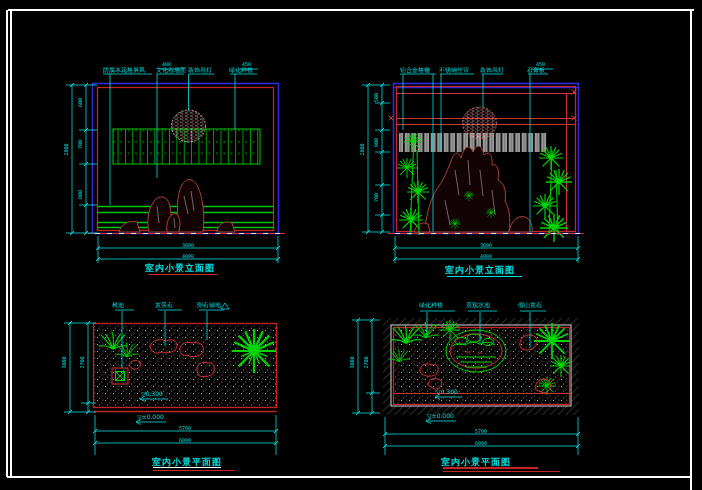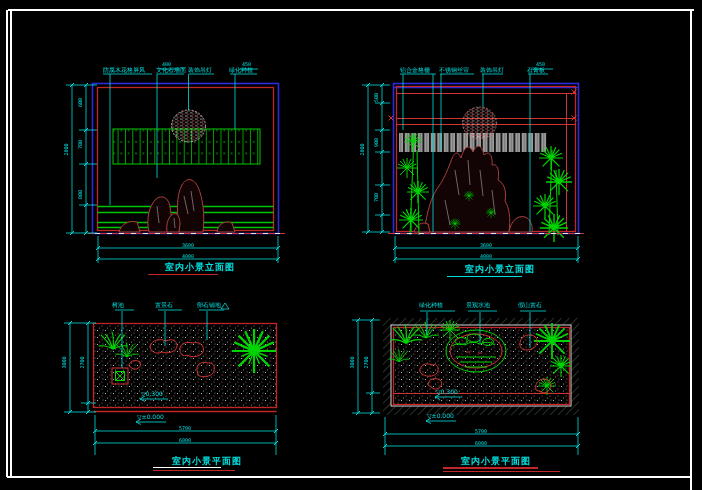--- a/index.html
+++ b/index.html
@@ -25,7 +25,7 @@
   .dim{font-size:5px;text-align:center;font-family:"DejaVu Sans Mono","Liberation Mono",monospace;}
   .dimv{font-size:5px;text-align:center;transform:rotate(-90deg);transform-origin:center;
         font-family:"DejaVu Sans Mono","Liberation Mono",monospace;width:22px;}
-  .ttl{font-size:9px;font-weight:bold;text-align:right;letter-spacing:1px;font-family:Liberation Mono, monospace;}
+  .ttl{font-size:9px;font-weight:bold;text-align:center;letter-spacing:1px;}
   .note{font-size:6px;}
   .ul{position:absolute;height:0;}
 </style>

